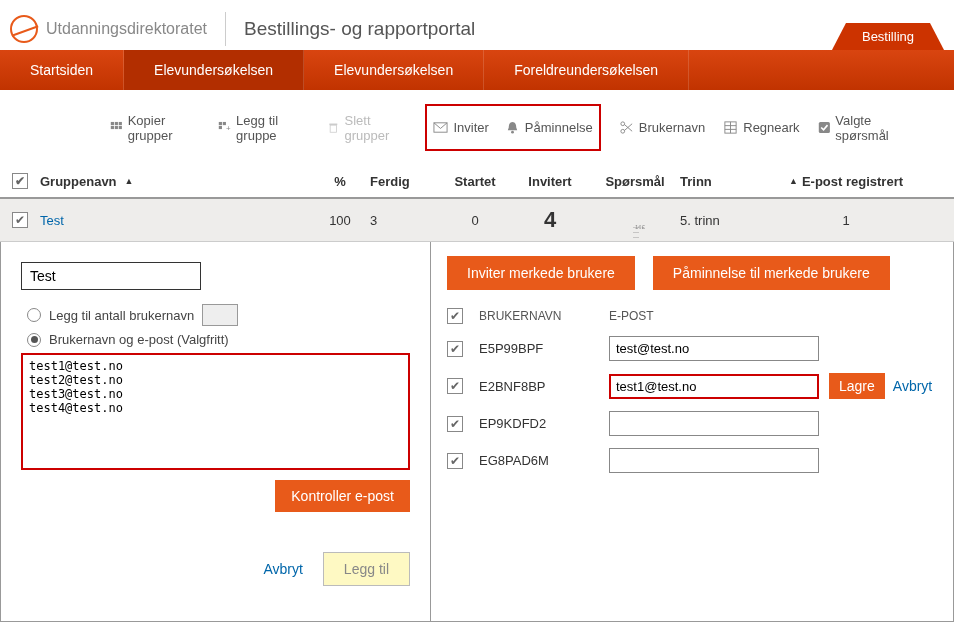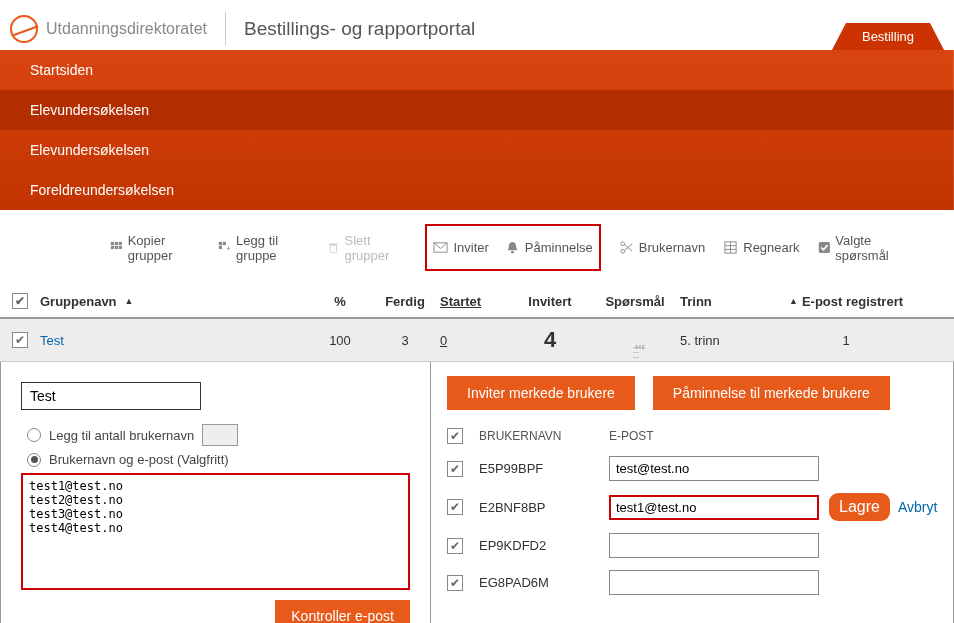--- a/index.html
+++ b/index.html
@@ -19,7 +19,7 @@
   .top-tab.rapport { background:#e8e8e8; color:#333; clip-path: polygon(14px 0, calc(100% - 14px) 0, 100% 100%, 0 100%);}
   
   
-  .navbar { background: linear-gradient(#d94510, #c13300); display:flex;flex-direction:column; }
+  .navbar { background: linear-gradient(#d94510, #c13300); display:flex; }
   .nav-item { color:#fff; padding:12px 30px; font-size:14px; cursor:pointer; border-right:1px solid rgba(255,255,255,0.15);}
   .nav-item.active { background:#b22e00; }
   

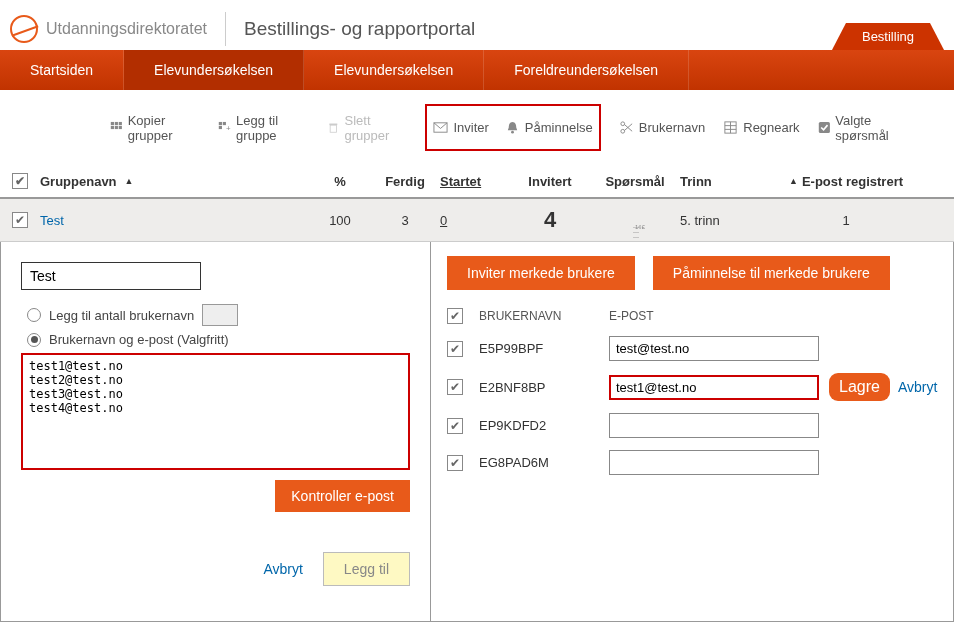--- a/index.html
+++ b/index.html
@@ -34,7 +34,7 @@
   .col-headers .check-col { width:28px; }
   .col-headers .name-col { flex:0 0 270px; display:flex; align-items:center; gap:4px;}
   .col-pct { width:60px; text-align:center;}
-  .col-ferdig { width:70px; text-align:center;}
+  .col-ferdig { width:70px; text-align:left;}
   .col-startet { width:70px; text-align:left;text-decoration:underline;}
   .col-invitert { width:80px; text-align:center;}
   .col-sporsmal { width:90px; text-align:center;}

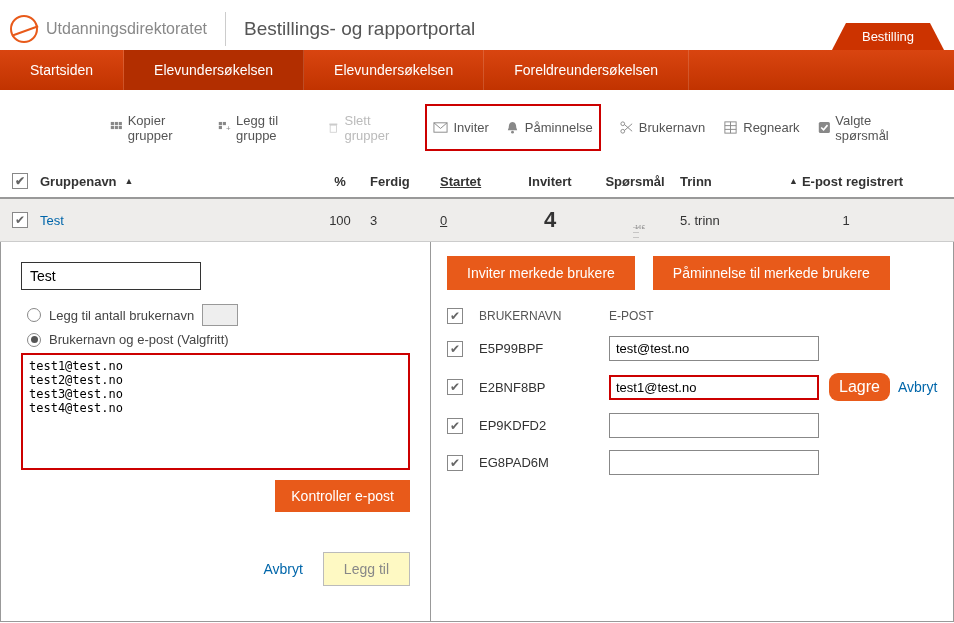--- a/index.html
+++ b/index.html
@@ -35,7 +35,7 @@
   .col-headers .name-col { flex:0 0 270px; display:flex; align-items:center; gap:4px;}
   .col-pct { width:60px; text-align:center;}
   .col-ferdig { width:70px; text-align:left;}
-  .col-startet { width:70px; text-align:left;text-decoration:underline;}
+  .col-startet { width:70px; text-align:center;}
   .col-invitert { width:80px; text-align:center;}
   .col-sporsmal { width:90px; text-align:center;}
   .col-trinn { width:70px; }

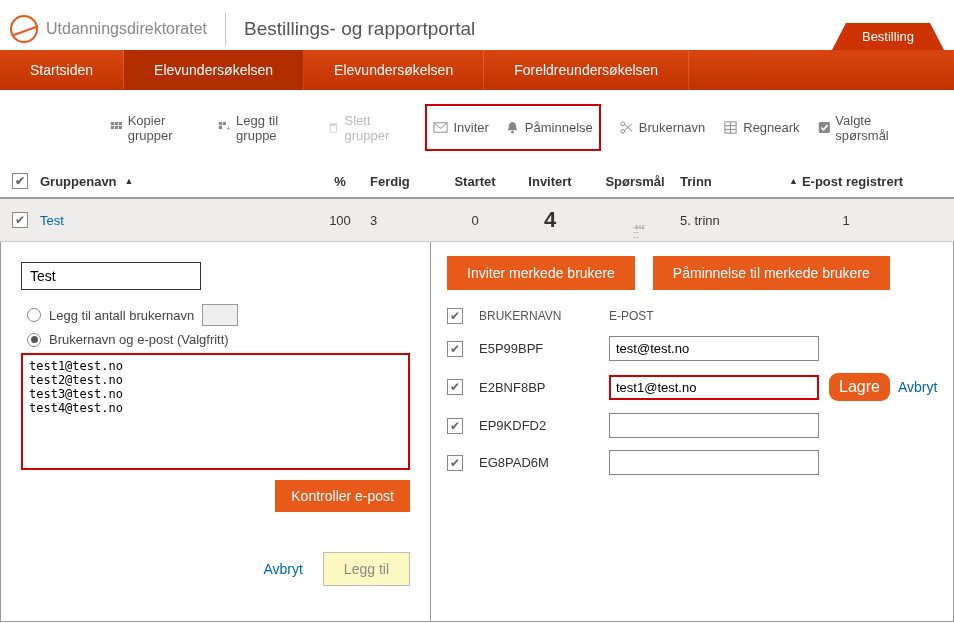--- a/index.html
+++ b/index.html
@@ -66,7 +66,7 @@
   .email-textarea { width:100%; height:110px; border:none; padding:4px 6px; font-family:monospace; font-size:12px; resize:none; outline:none;}
   
   .btn-orange { background:#e85a1a; color:#fff; border:none; padding:8px 16px; font-size:14px; cursor:pointer;}
-  .btn-orange.small { padding:5px 10px; font-size:16px;border-radius:9px;}
+  .btn-orange.small { padding:5px 10px; font-size:14px;}
   .btn-gray { background:#fef9c3; color:#888; border:1px solid #bbb; padding:8px 20px; font-size:14px;}
   .link-btn { color:#0066aa; cursor:pointer; font-size:14px;}
   

